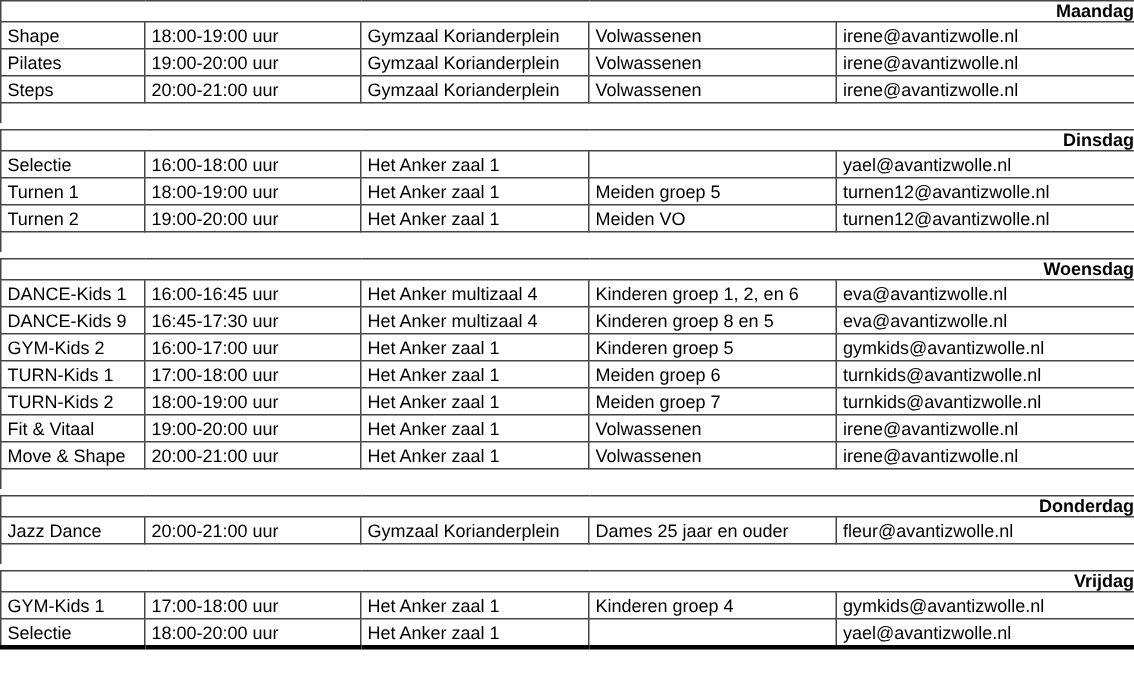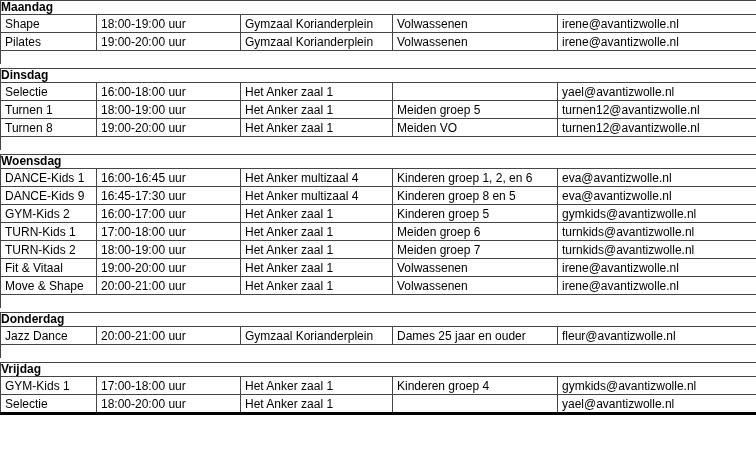--- a/index.html
+++ b/index.html
@@ -33,7 +33,7 @@
   .col-group    { width: 165px; }
   .col-email    { width: 199px; }
   .day-cell {
-    text-align: left;
+    text-align: right;
     font-weight: bold;
     color: #e8502a;
     height: 13px !important;

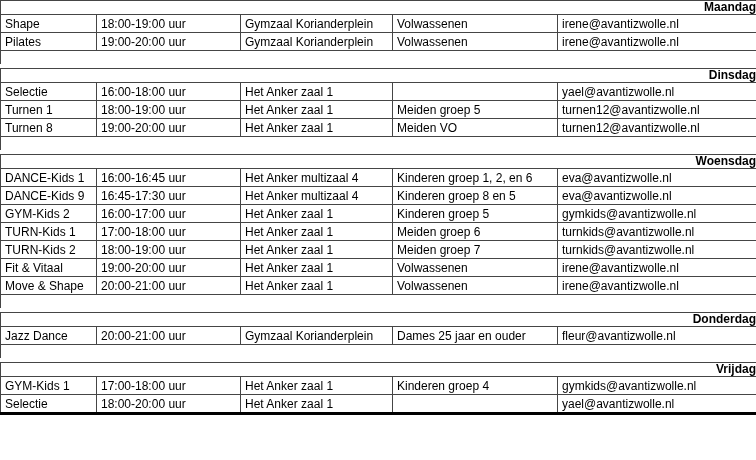--- a/index.html
+++ b/index.html
@@ -79,6 +79,13 @@
     <td>Volwassenen</td>
     <td>irene@avantizwolle.nl</td>
   </tr>
+  <tr>
+    <td>Steps</td>
+    <td>20:00-21:00 uur</td>
+    <td>Gymzaal Korianderplein</td>
+    <td>Volwassenen</td>
+    <td>irene@avantizwolle.nl</td>
+  </tr>
 </tbody>
   </table>
 <div class="gap"></div>

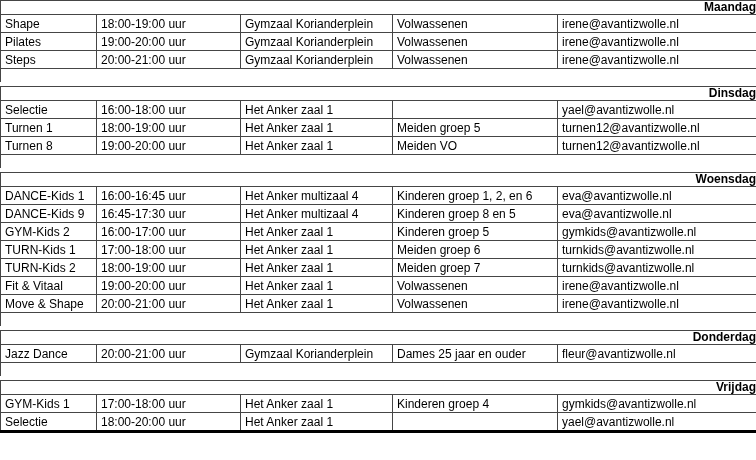--- a/index.html
+++ b/index.html
@@ -117,7 +117,7 @@
     <td>turnen12@avantizwolle.nl</td>
   </tr>
   <tr>
-    <td>Turnen 8</td>
+    <td>Turnen 2</td>
     <td>19:00-20:00 uur</td>
     <td>Het Anker zaal 1</td>
     <td>Meiden VO</td>

